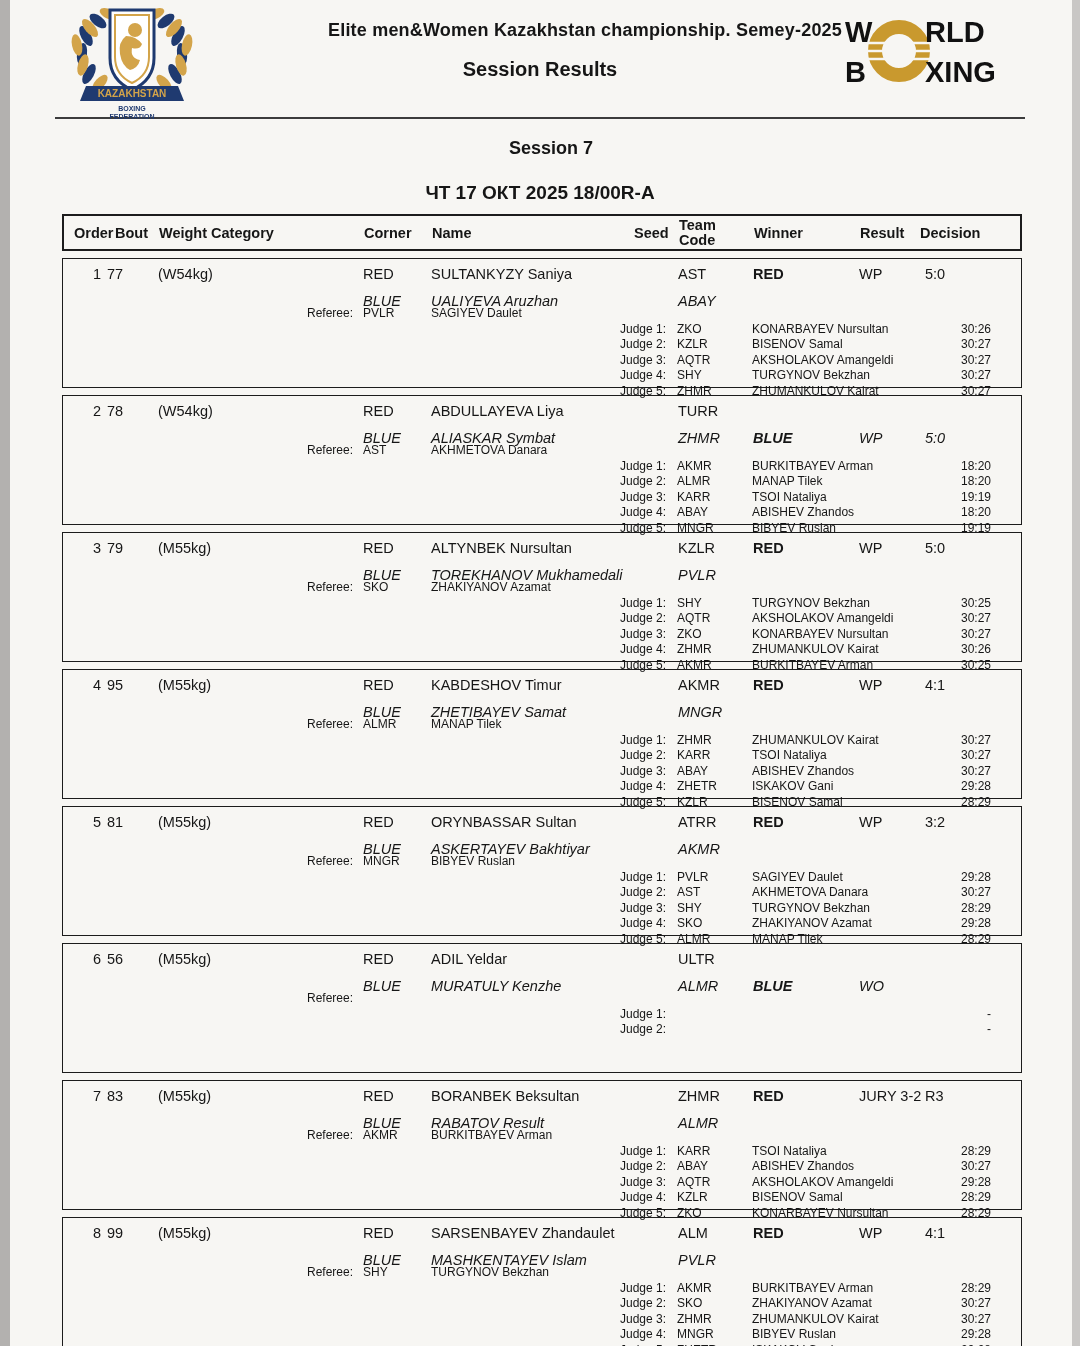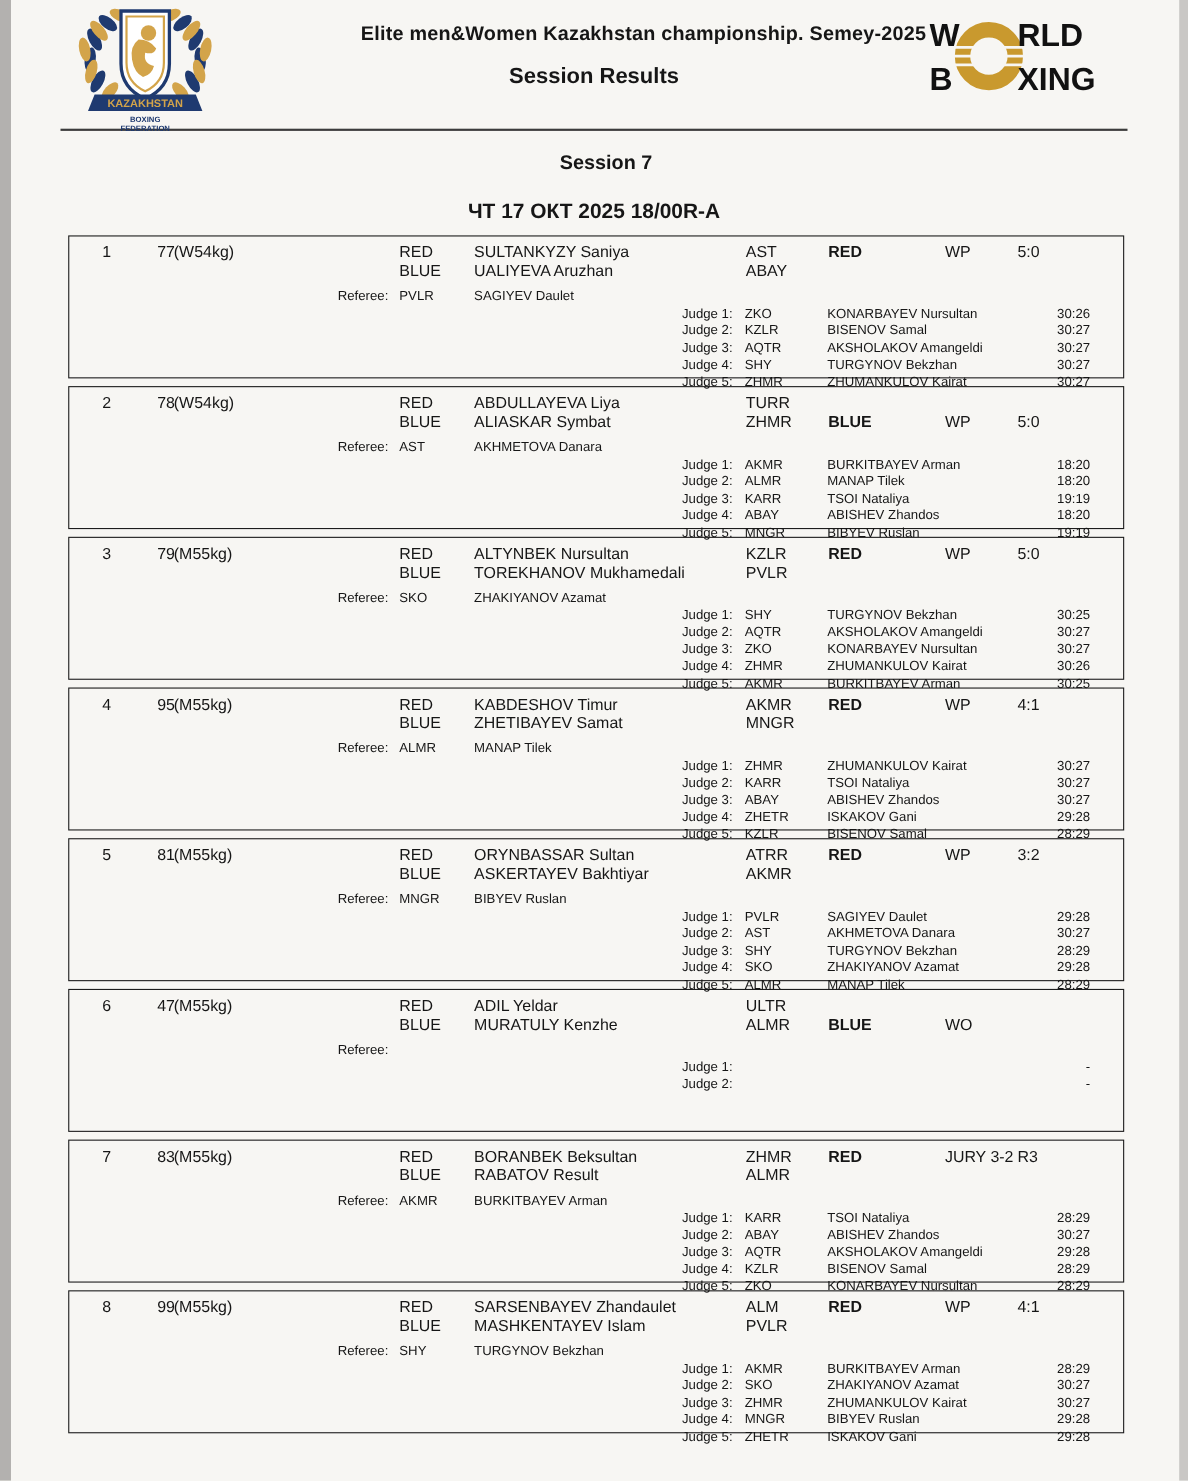--- a/index.html
+++ b/index.html
@@ -129,6 +129,19 @@
 <div class="datetime">ЧТ 17 ОКТ 2025  18/00R-A</div>
 
 <div class="table">
+  <div class="thead">
+    <span class="h-order">Order</span>
+    <span class="h-bout">Bout</span>
+    <span class="h-weight">Weight Category</span>
+    <span class="h-corner">Corner</span>
+    <span class="h-name">Name</span>
+    <span class="h-seed">Seed</span>
+    <span class="h-team">Team
+Code</span>
+    <span class="h-winner">Winner</span>
+    <span class="h-result">Result</span>
+    <span class="h-decision">Decision</span>
+  </div>
   <div id="bouts">
   <div class="bout">
     <div class="line-red">

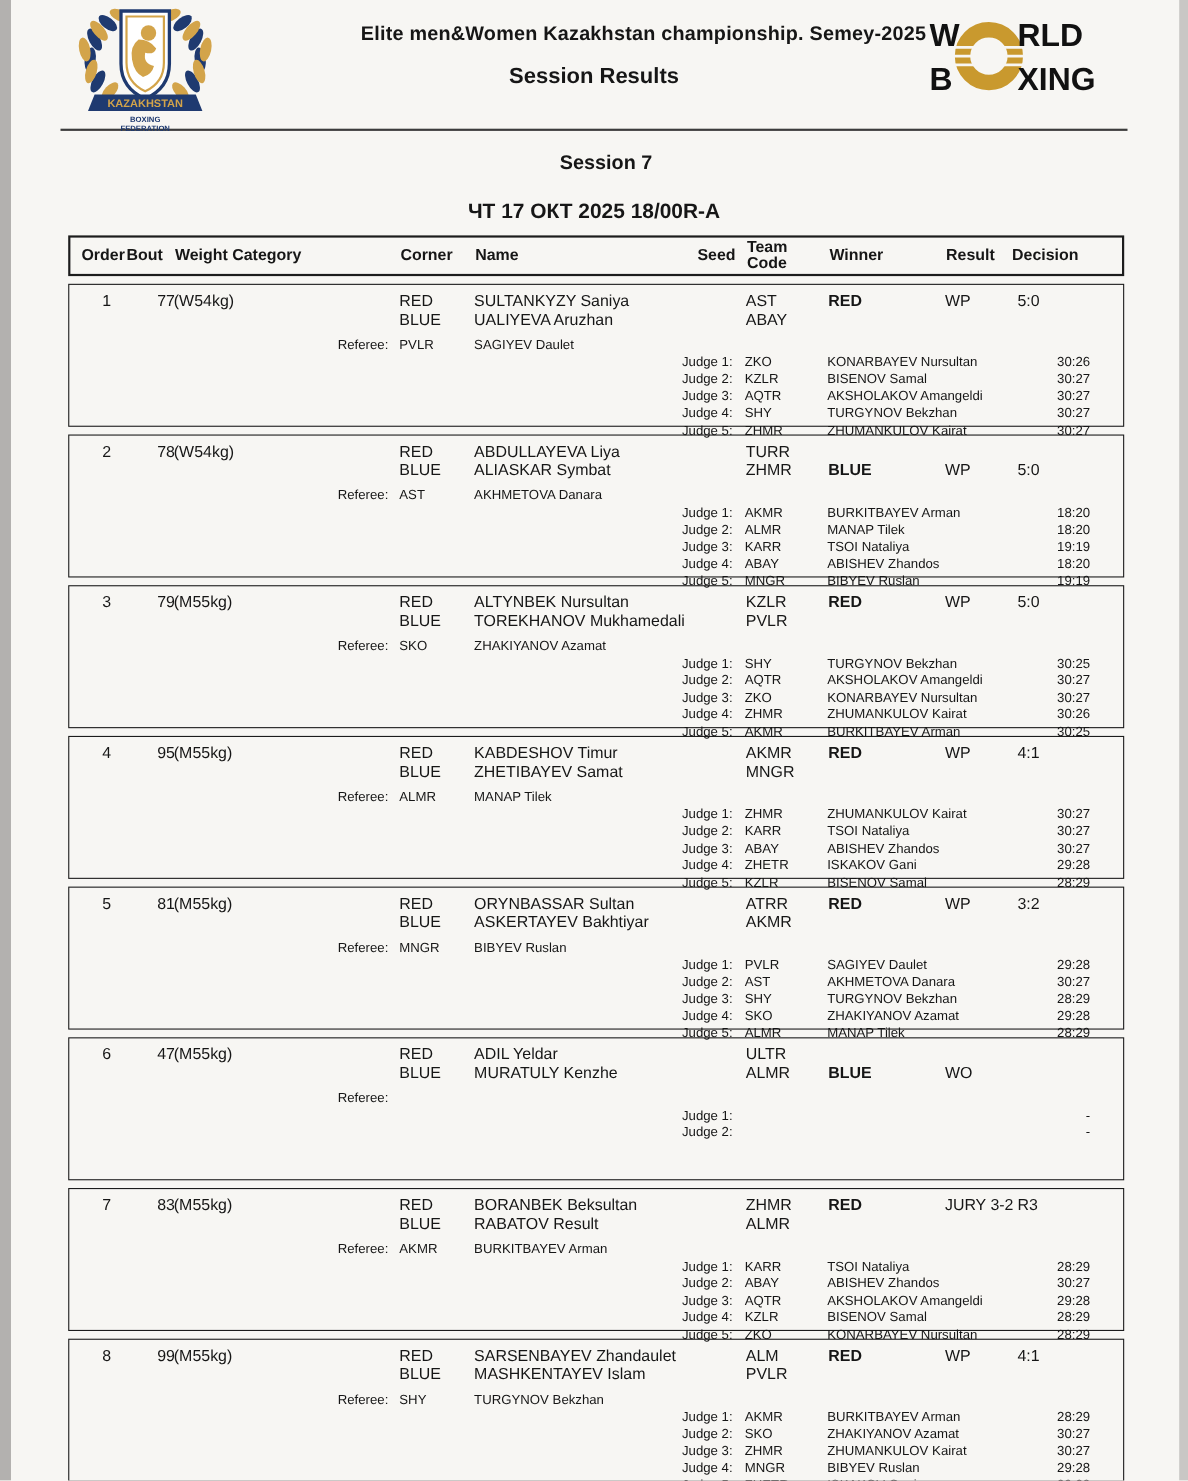--- a/index.html
+++ b/index.html
@@ -40,7 +40,7 @@
   .line-red  { position:absolute; top:7px;  left:0; width:100%; height:18px; }
   .line-blue { position:absolute; top:24px; left:0; width:100%; height:18px; }
   .c-order { left:14px; width:40px; text-align:center; }
-  .c-bout  { left:60px; width:36px; text-align:right; }
+  .c-bout  { left:44px; width:36px; text-align:left; }
   .c-weight{ left:95px; }
   .c-corner{ left:300px; }
   .c-name  { left:368px; }

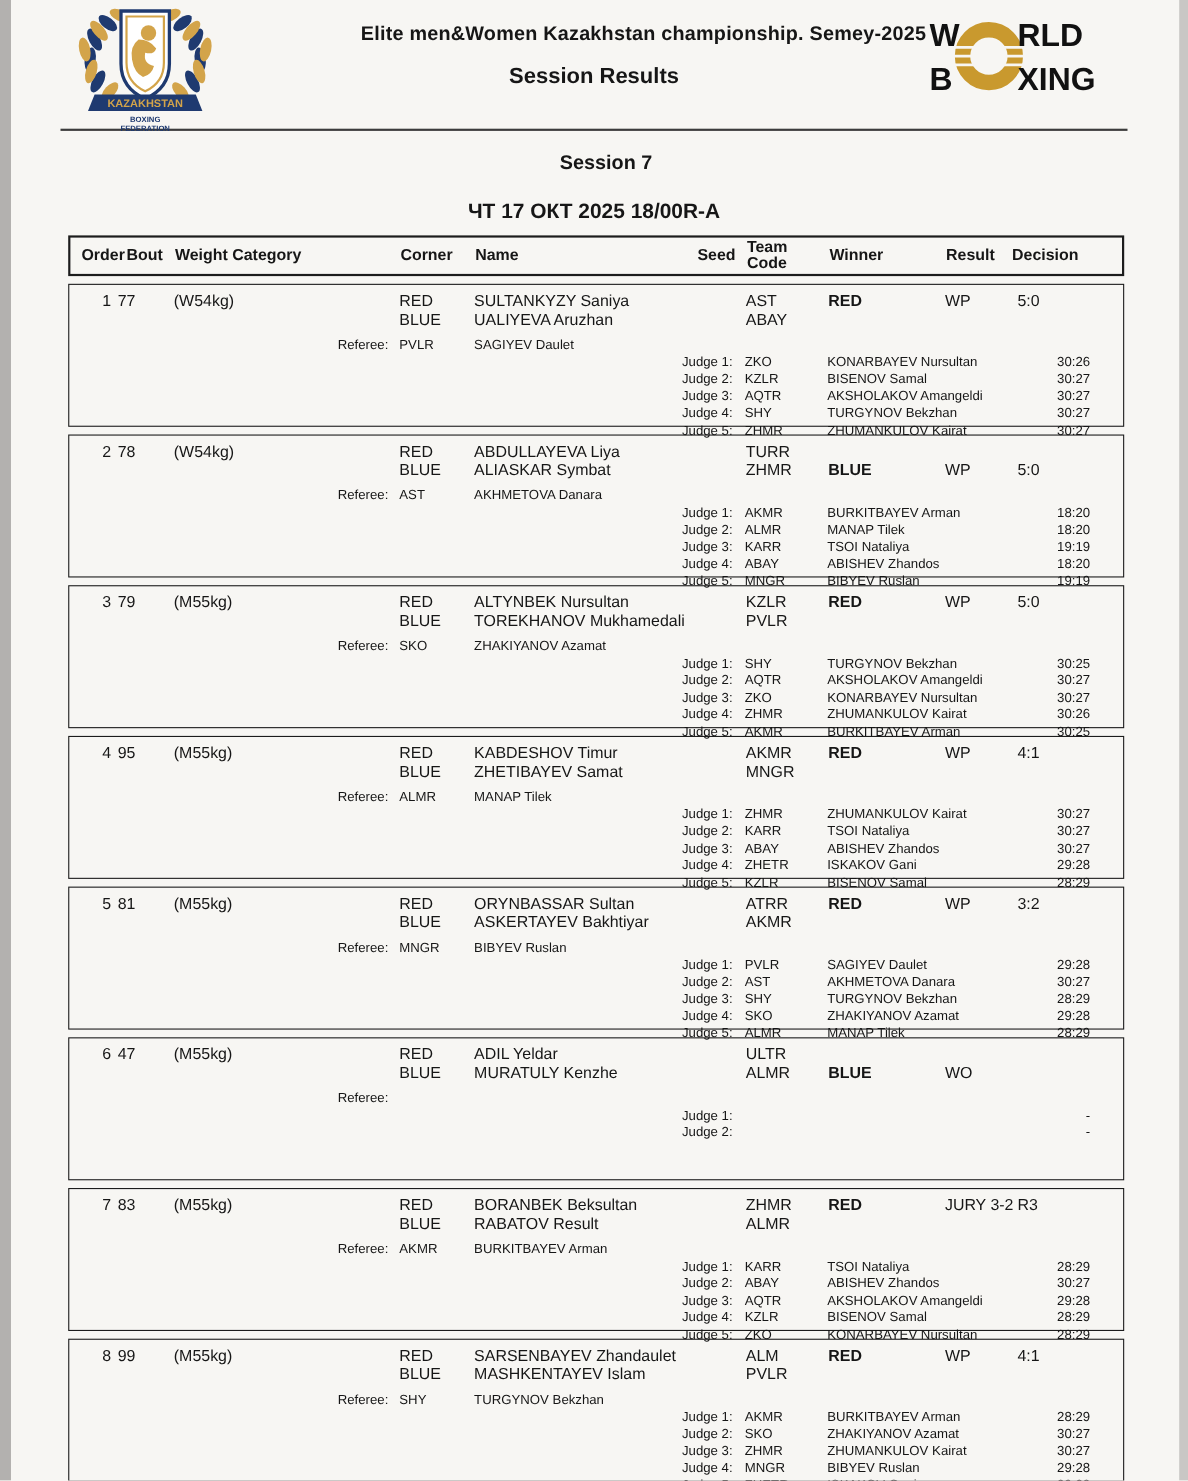--- a/index.html
+++ b/index.html
@@ -38,7 +38,7 @@
           font-size:14.5px; }
   .c { position:absolute; white-space:nowrap; }
   .line-red  { position:absolute; top:7px;  left:0; width:100%; height:18px; }
-  .line-blue { position:absolute; top:24px; left:0; width:100%; height:18px; }
+  .line-blue { position:absolute; top:34px; left:0; width:100%; height:18px;font-style:italic; }
   .c-order { left:14px; width:40px; text-align:center; }
   .c-bout  { left:44px; width:36px; text-align:left; }
   .c-weight{ left:95px; }

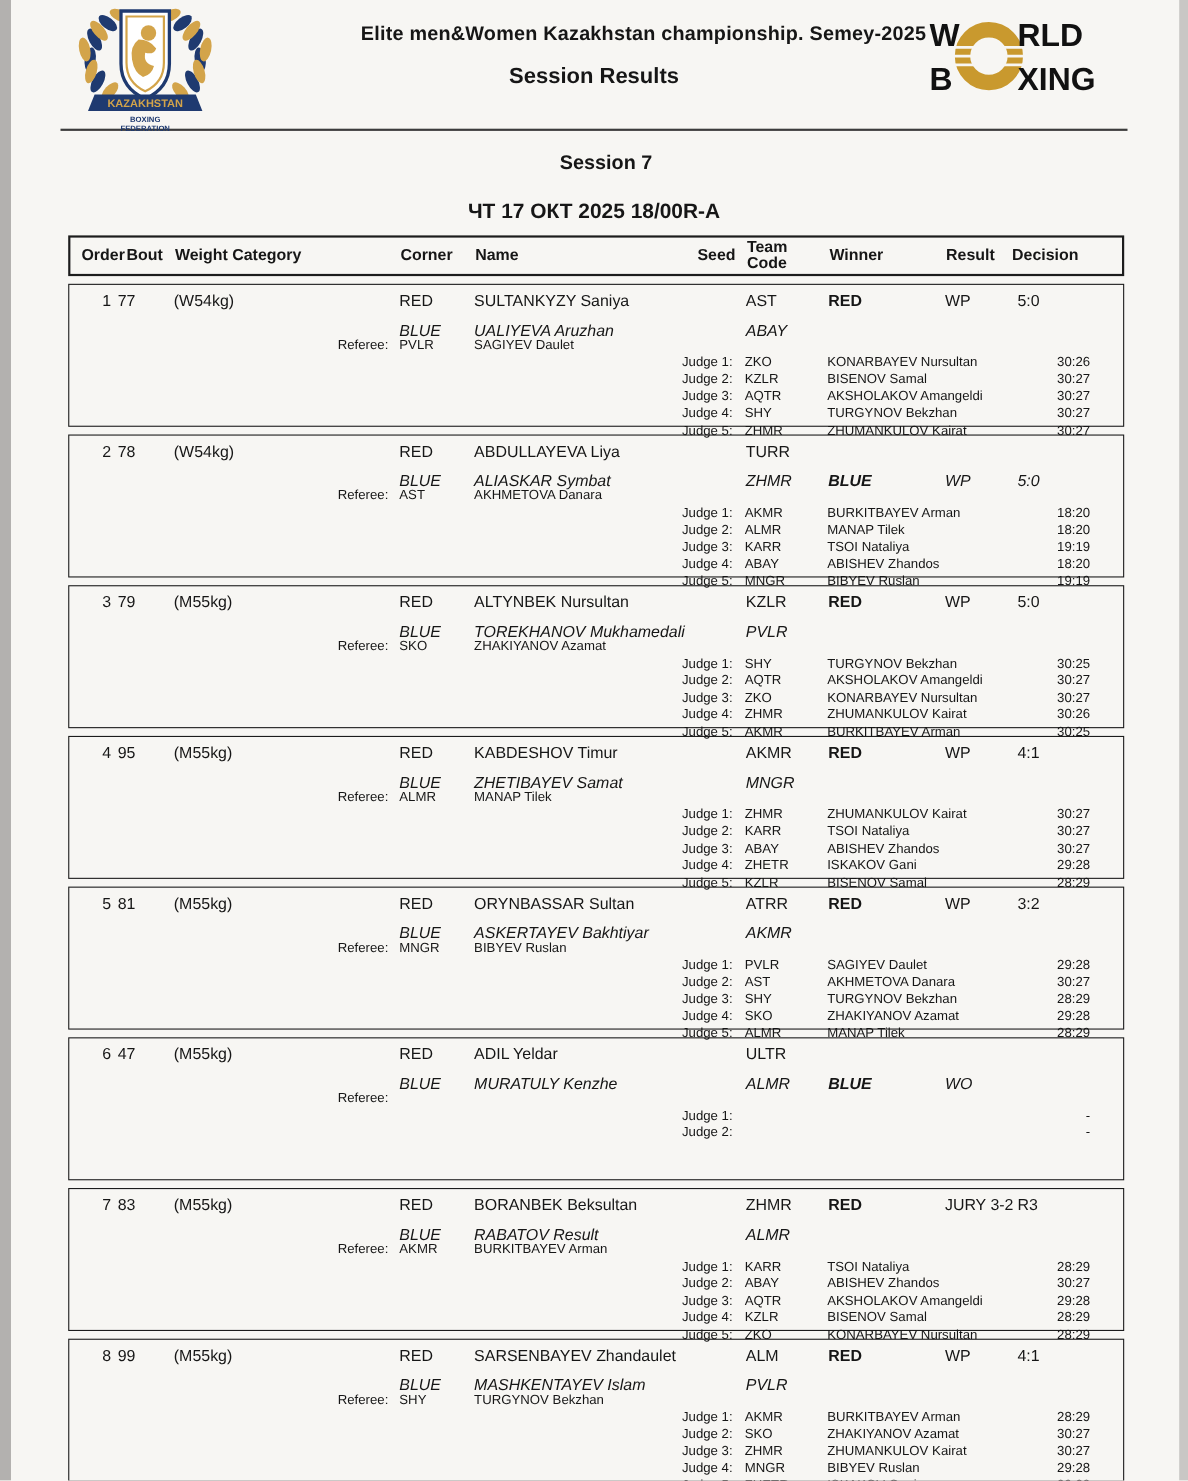--- a/index.html
+++ b/index.html
@@ -471,7 +471,7 @@
   <div class="bout">
     <div class="line-red">
       <span class="c c-order">6</span>
-      <span class="c c-bout">47</span>
+      <span class="c c-bout">56</span>
       <span class="c c-weight">(M55kg)</span>
       <span class="c c-corner">RED</span>
       <span class="c c-name">ADIL Yeldar</span>

